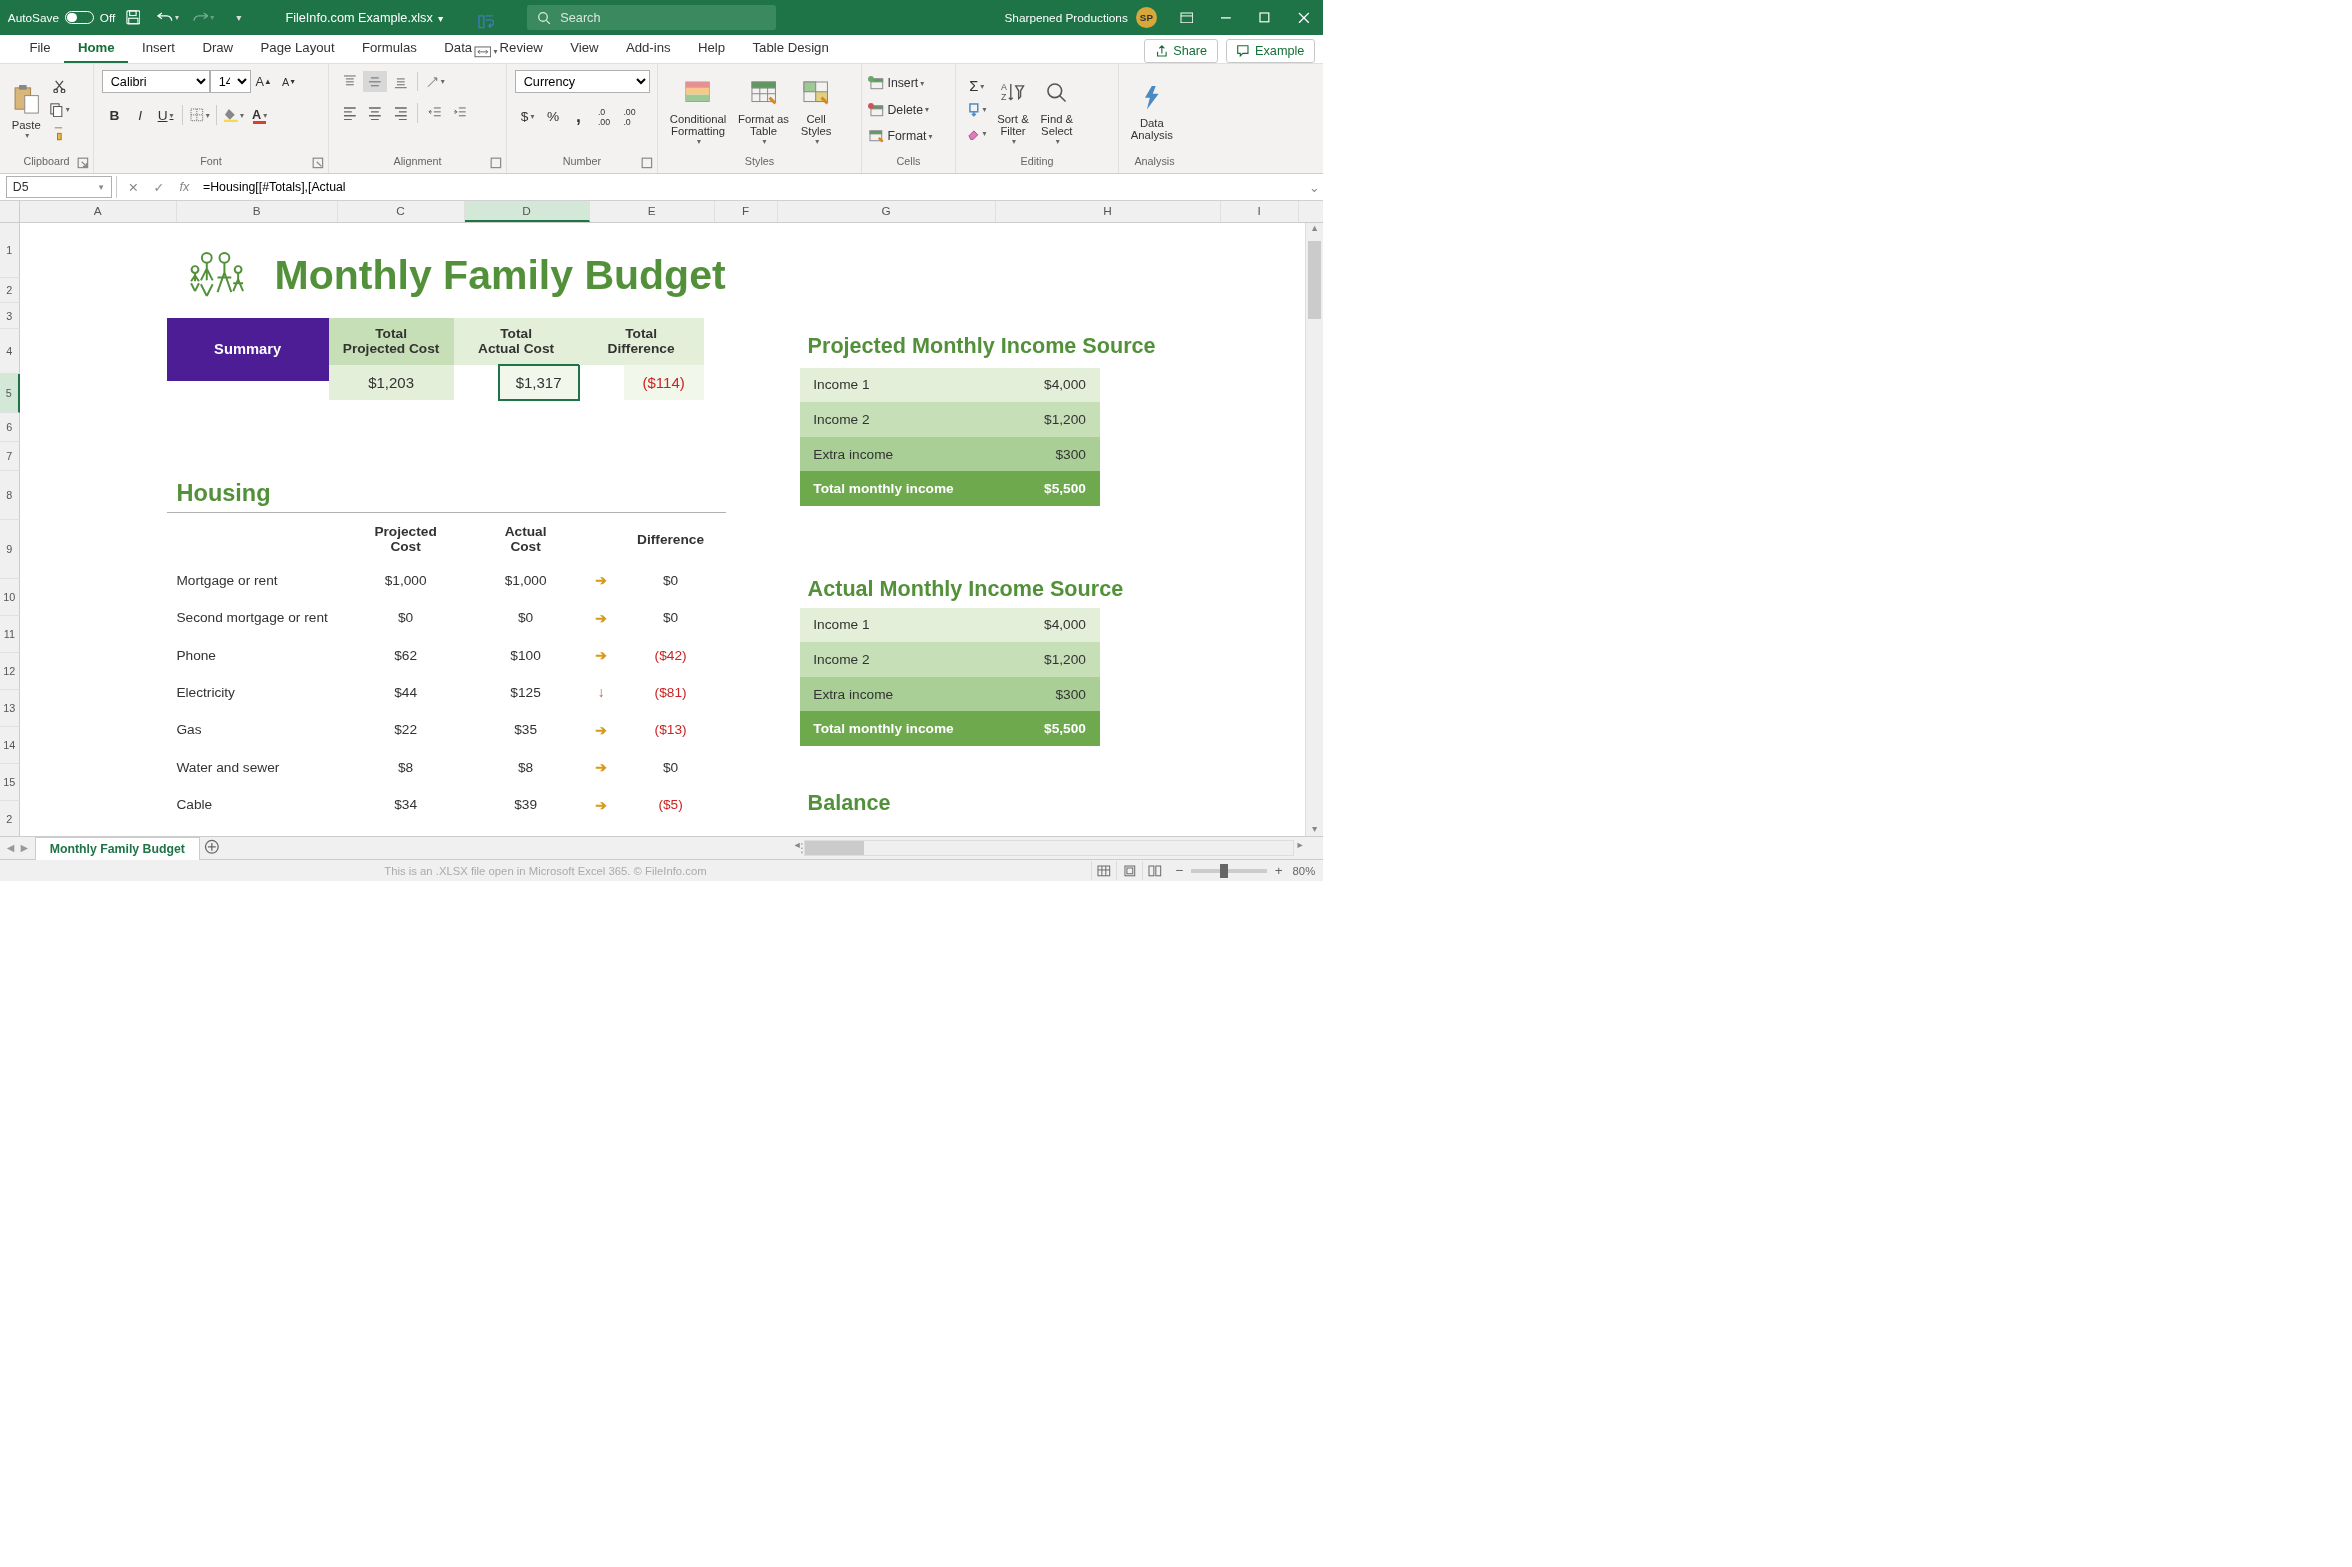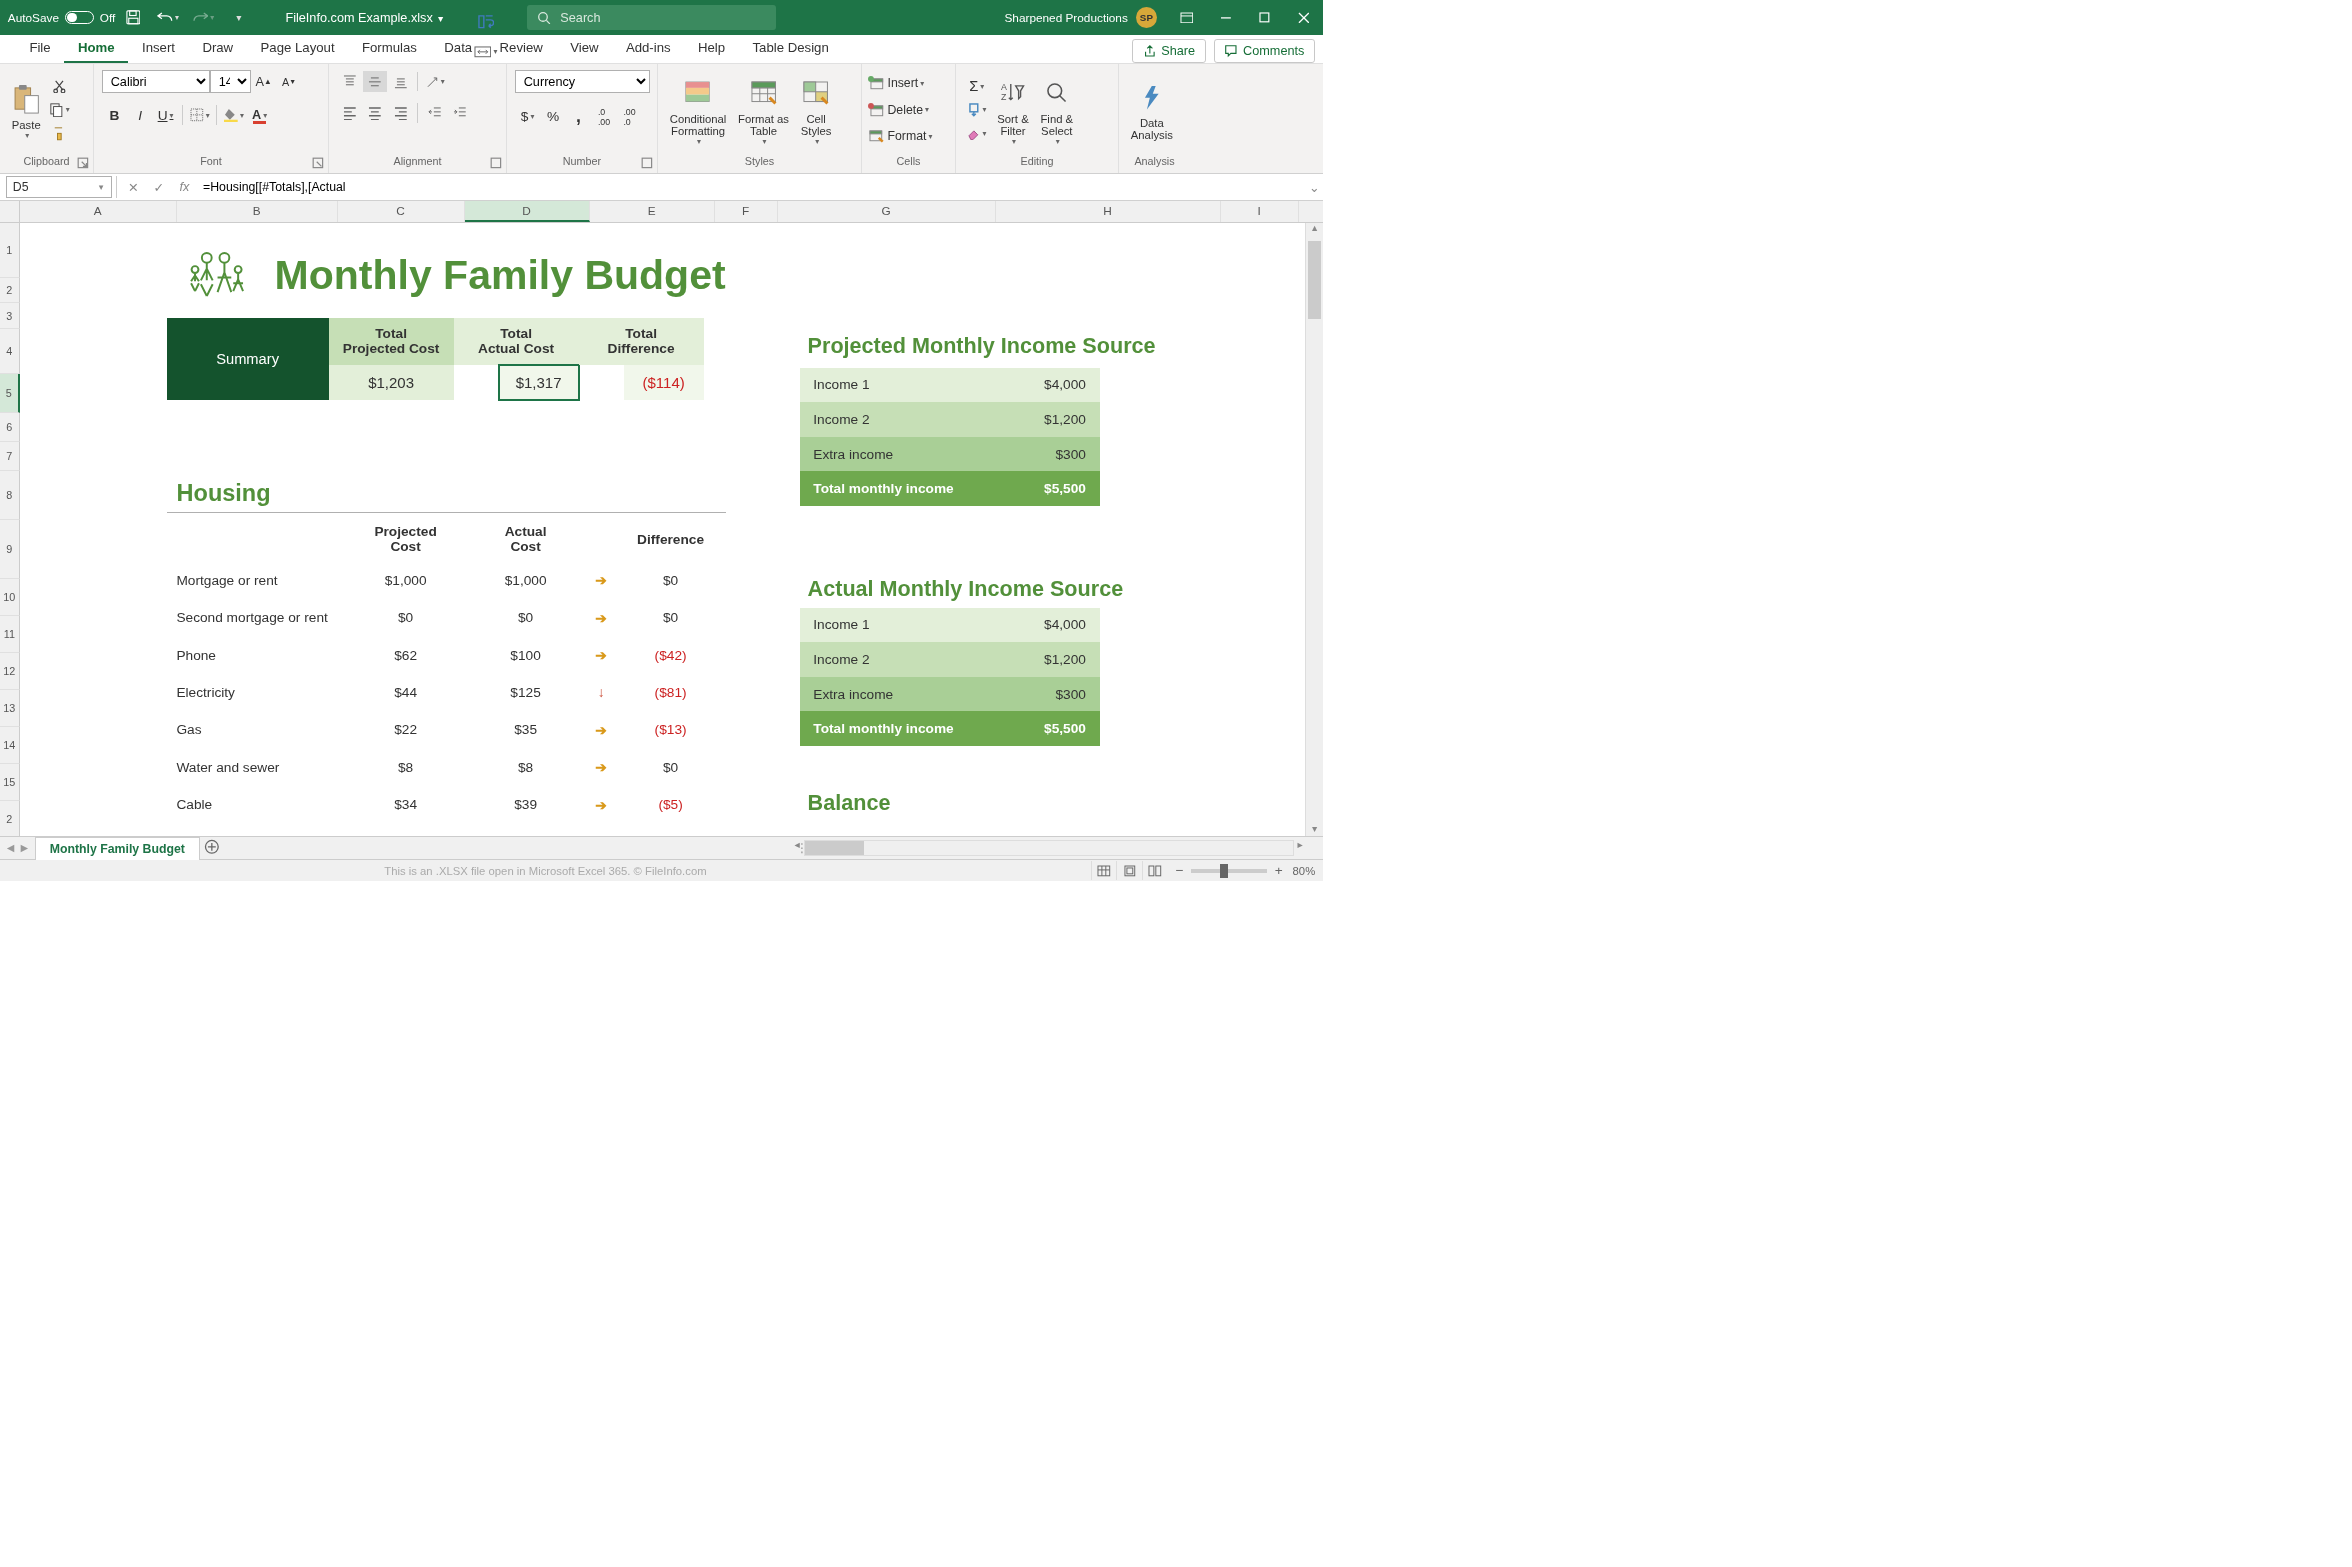--- a/index.html
+++ b/index.html
@@ -208,7 +208,7 @@
       <svg width="13.7" height="13.7" viewBox="0 0 16 16" fill="none" stroke="#166e37" stroke-width="1.3">
           <path d="M2 2h12v9H8l-3 3v-3H2z"></path>
         </svg>
-      <span>Comments</span>
+      <span>Example</span>
     </div>
   </div>
 </div>

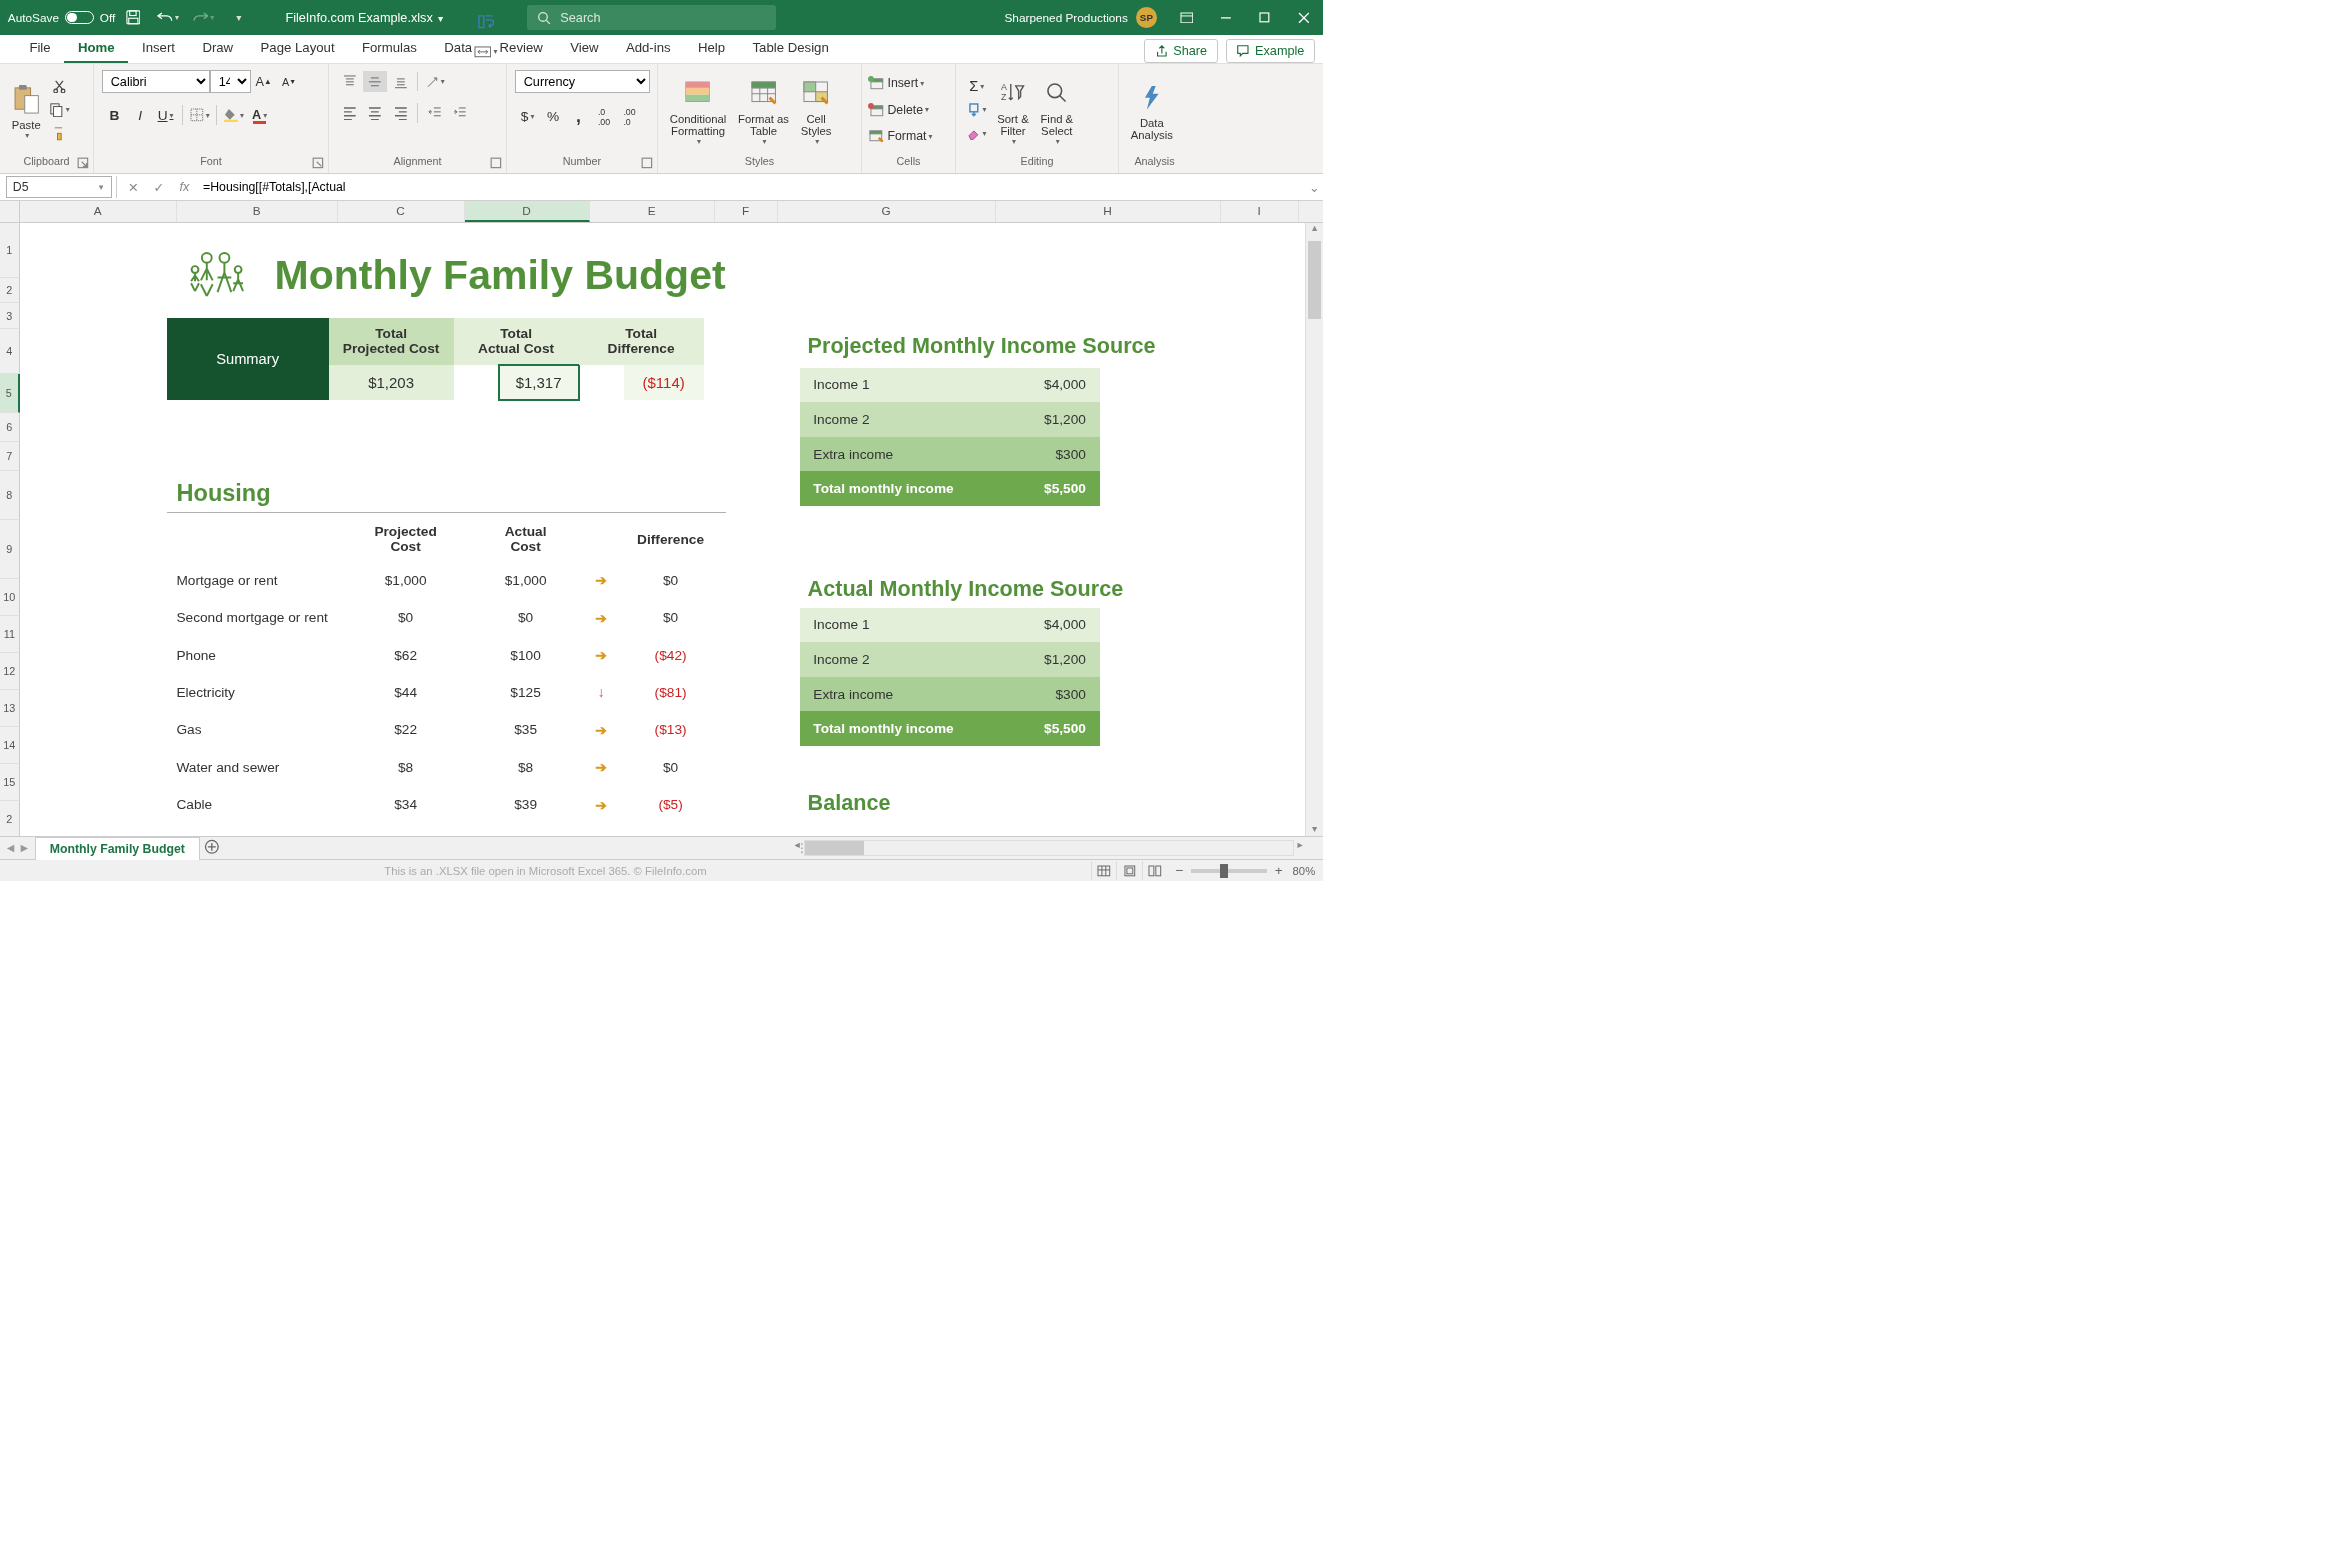--- a/index.html
+++ b/index.html
@@ -67,7 +67,7 @@
 .family-icon { position:absolute; left:167px; top:3.9px; color:#52903a; }
 
 .summary-box { position:absolute; left:147px; top:73px; display:flex; }
-.sum-head { background:#14532d; color:#fff; font-weight:normal; width:162px; height:82px; display:flex; align-items:center; justify-content:center; font-size:14.7px; }
+.sum-head { background:#4c1d95; color:#fff; font-weight:bold; width:162px; height:63px; display:flex; align-items:center; justify-content:center; font-size:14.7px; }
 .sum-col { width:125px; }
 .sum-col .h { background:#c6dfb6; height:47px; display:flex; flex-direction:column; align-items:center; justify-content:center; font-weight:bold; font-size:13.7px; }
 .sum-col .h.light { background:#e3efd9; }

